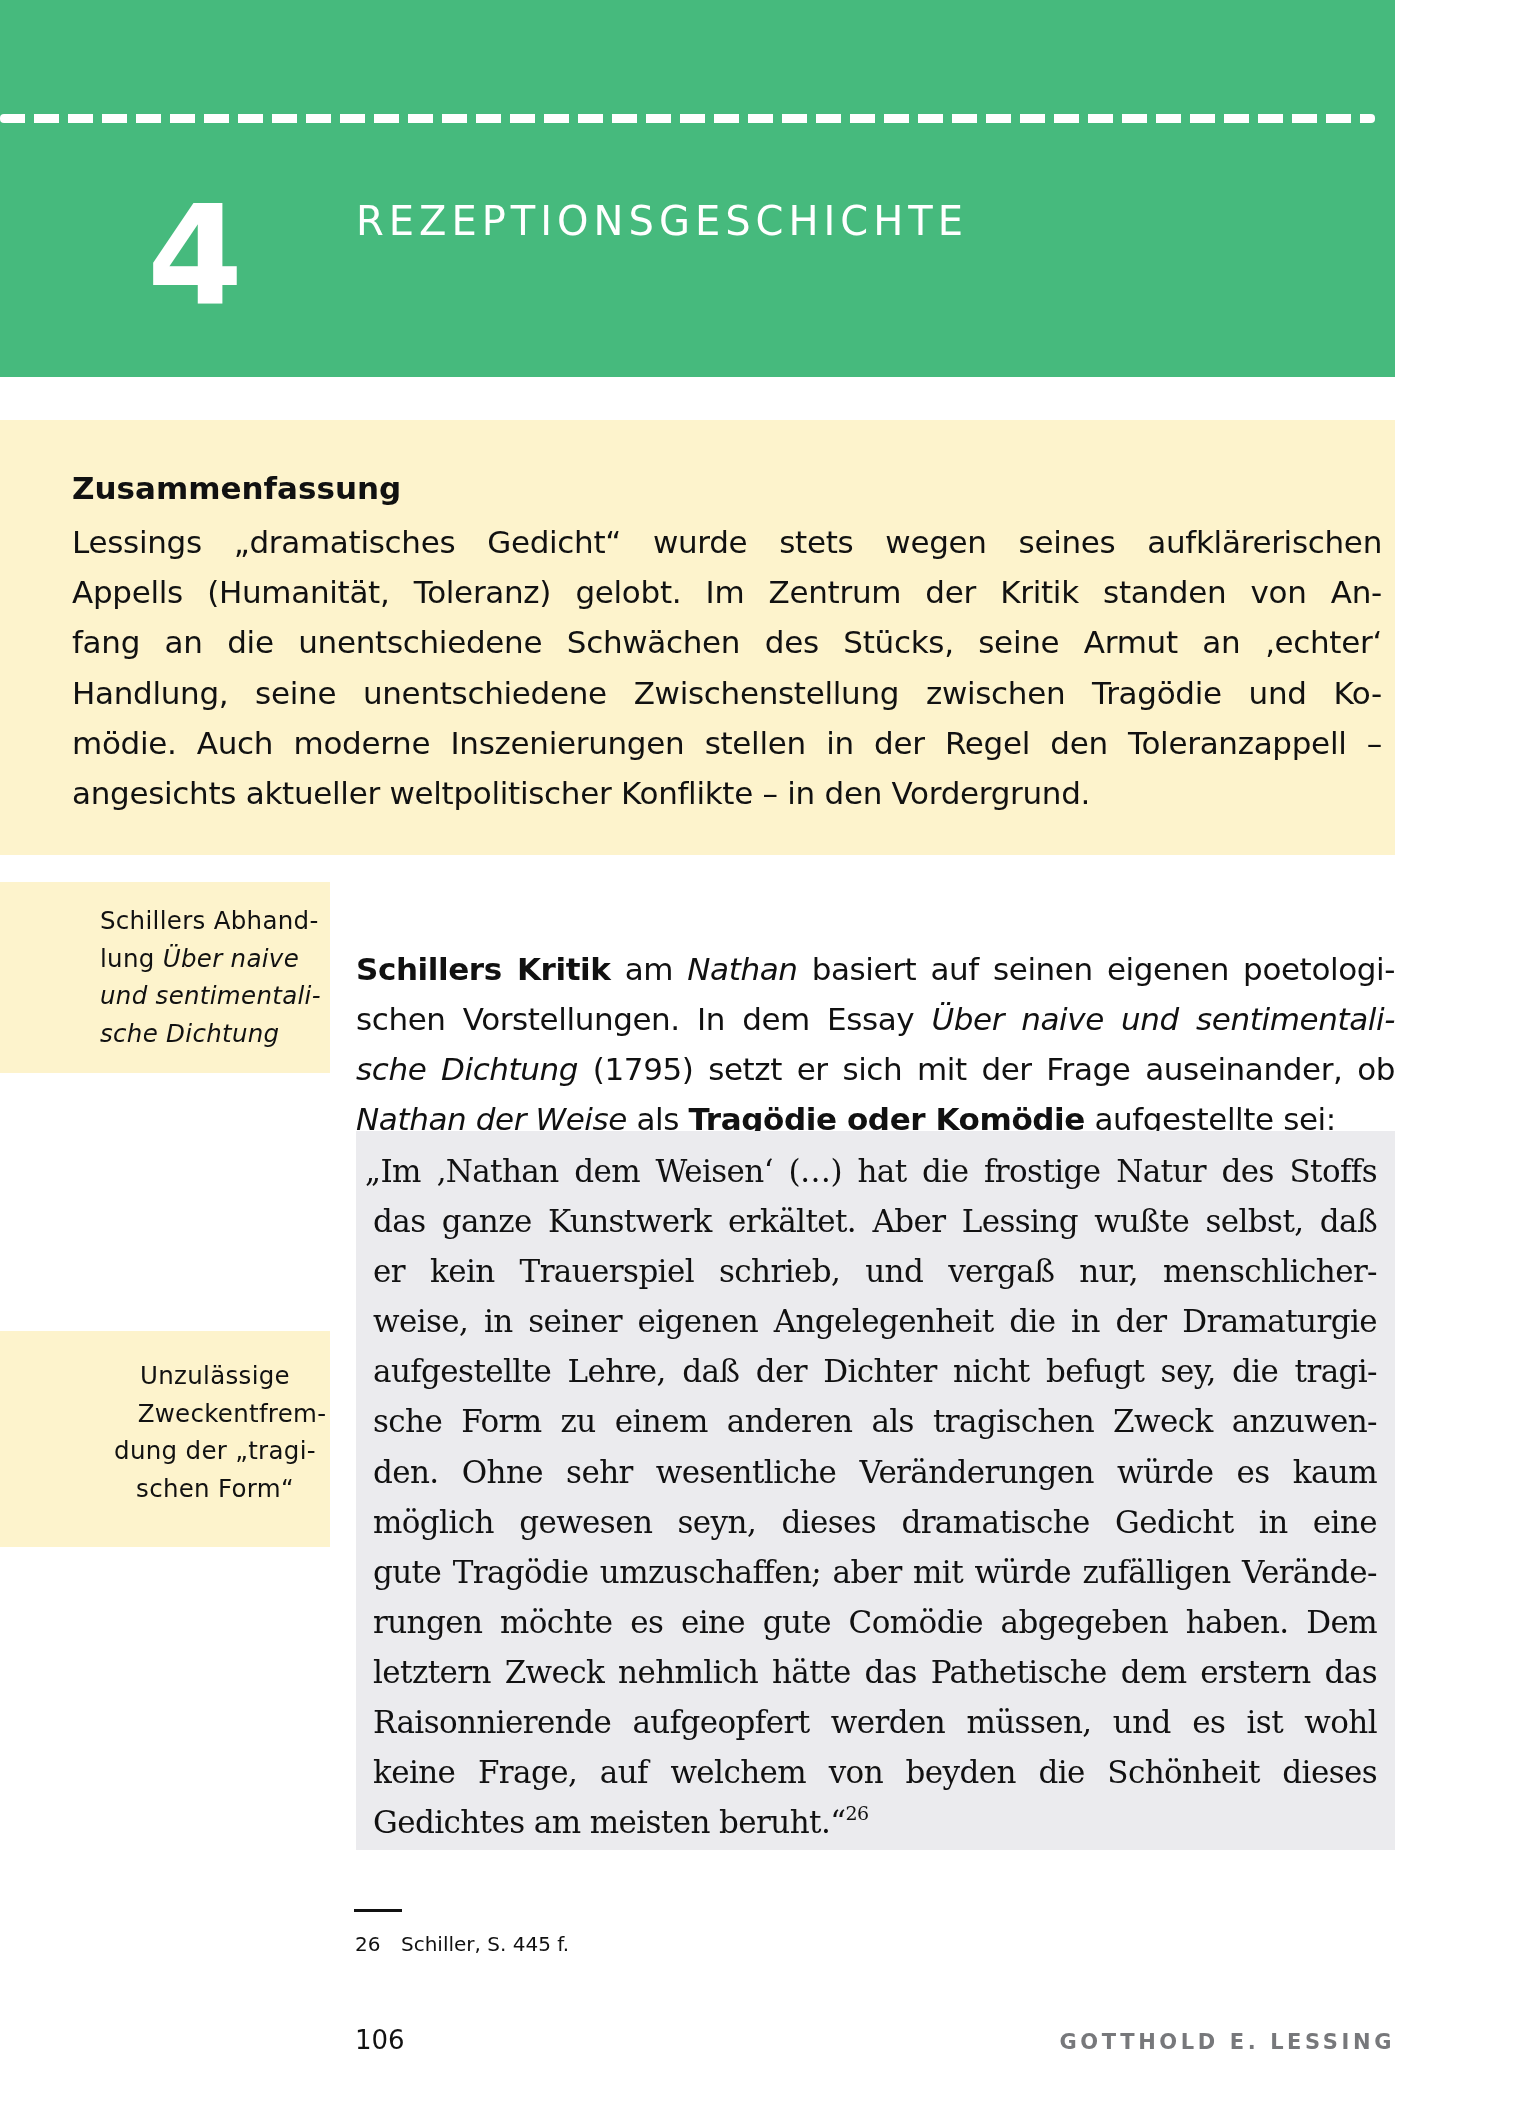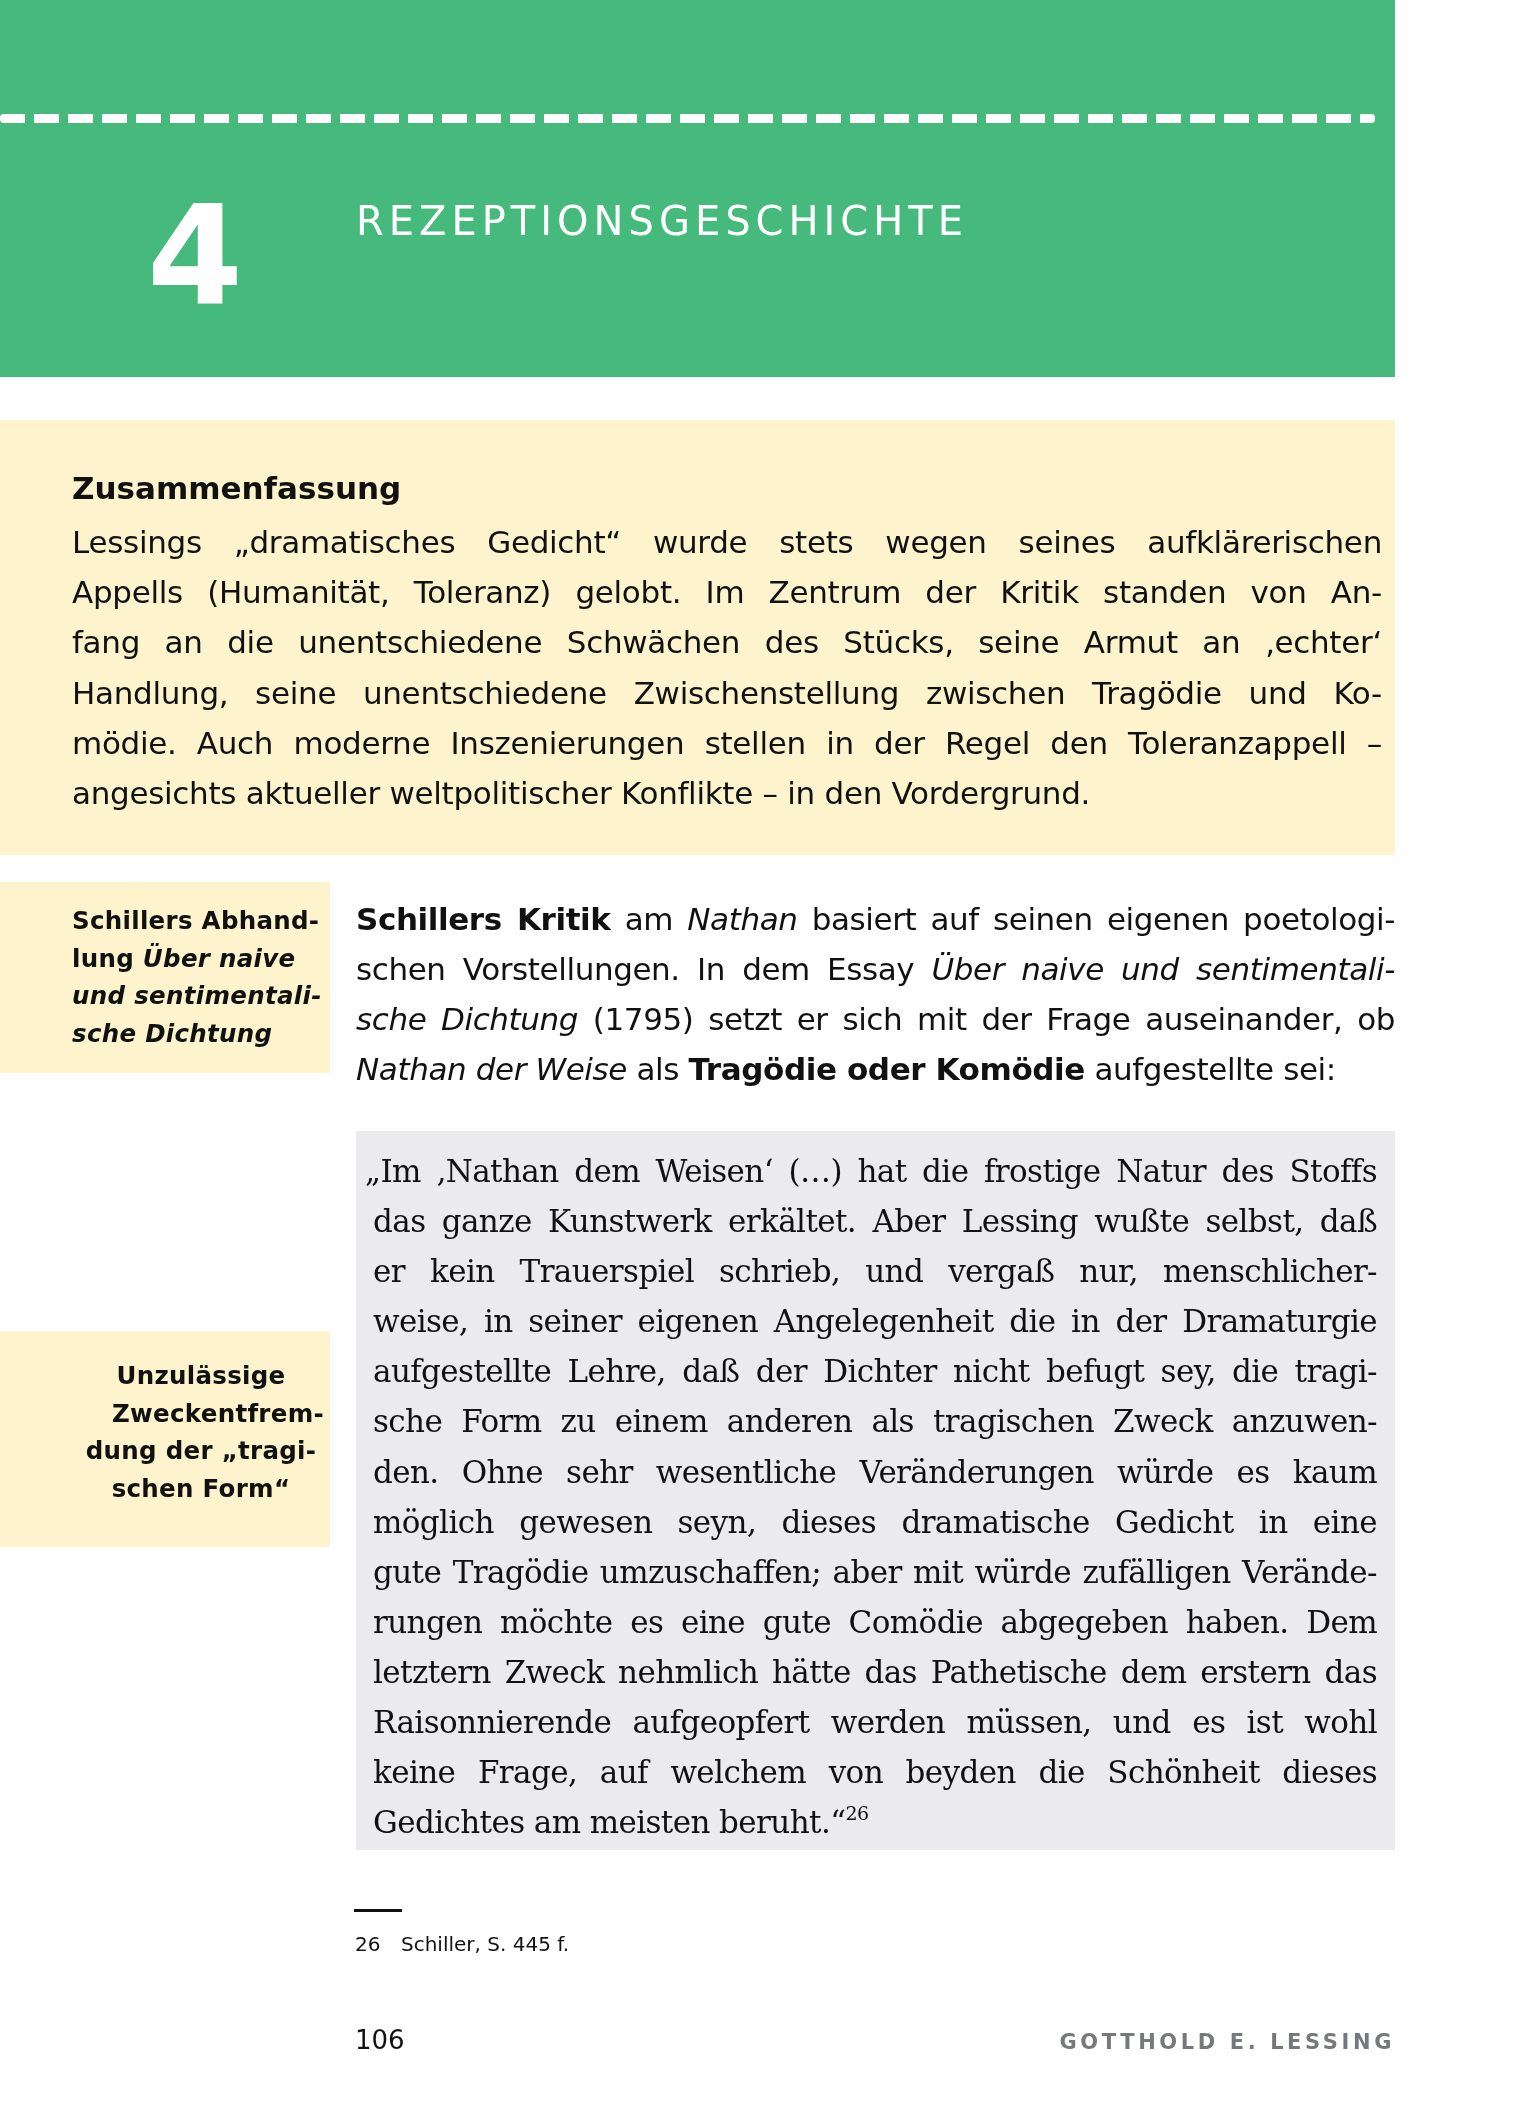--- a/index.html
+++ b/index.html
@@ -47,10 +47,9 @@
 
     .margin-note {
       position: absolute; left: 0; width: 330px; background: #FDF3CC;
-      box-sizing: border-box; padding-left: 72px;
+      box-sizing: border-box; padding-left: 100px;
       font-family: "DejaVu Sans", sans-serif; font-size: 24.5px; line-height: 37.5px;
       color: #111;
-      font-weight: bold;
     }
     .margin-note-1 { top: 882px; height: 191px; padding-top: 20px; }
     .margin-note-2 { top: 1331px; height: 216px; padding-top: 26px; text-align: center; }

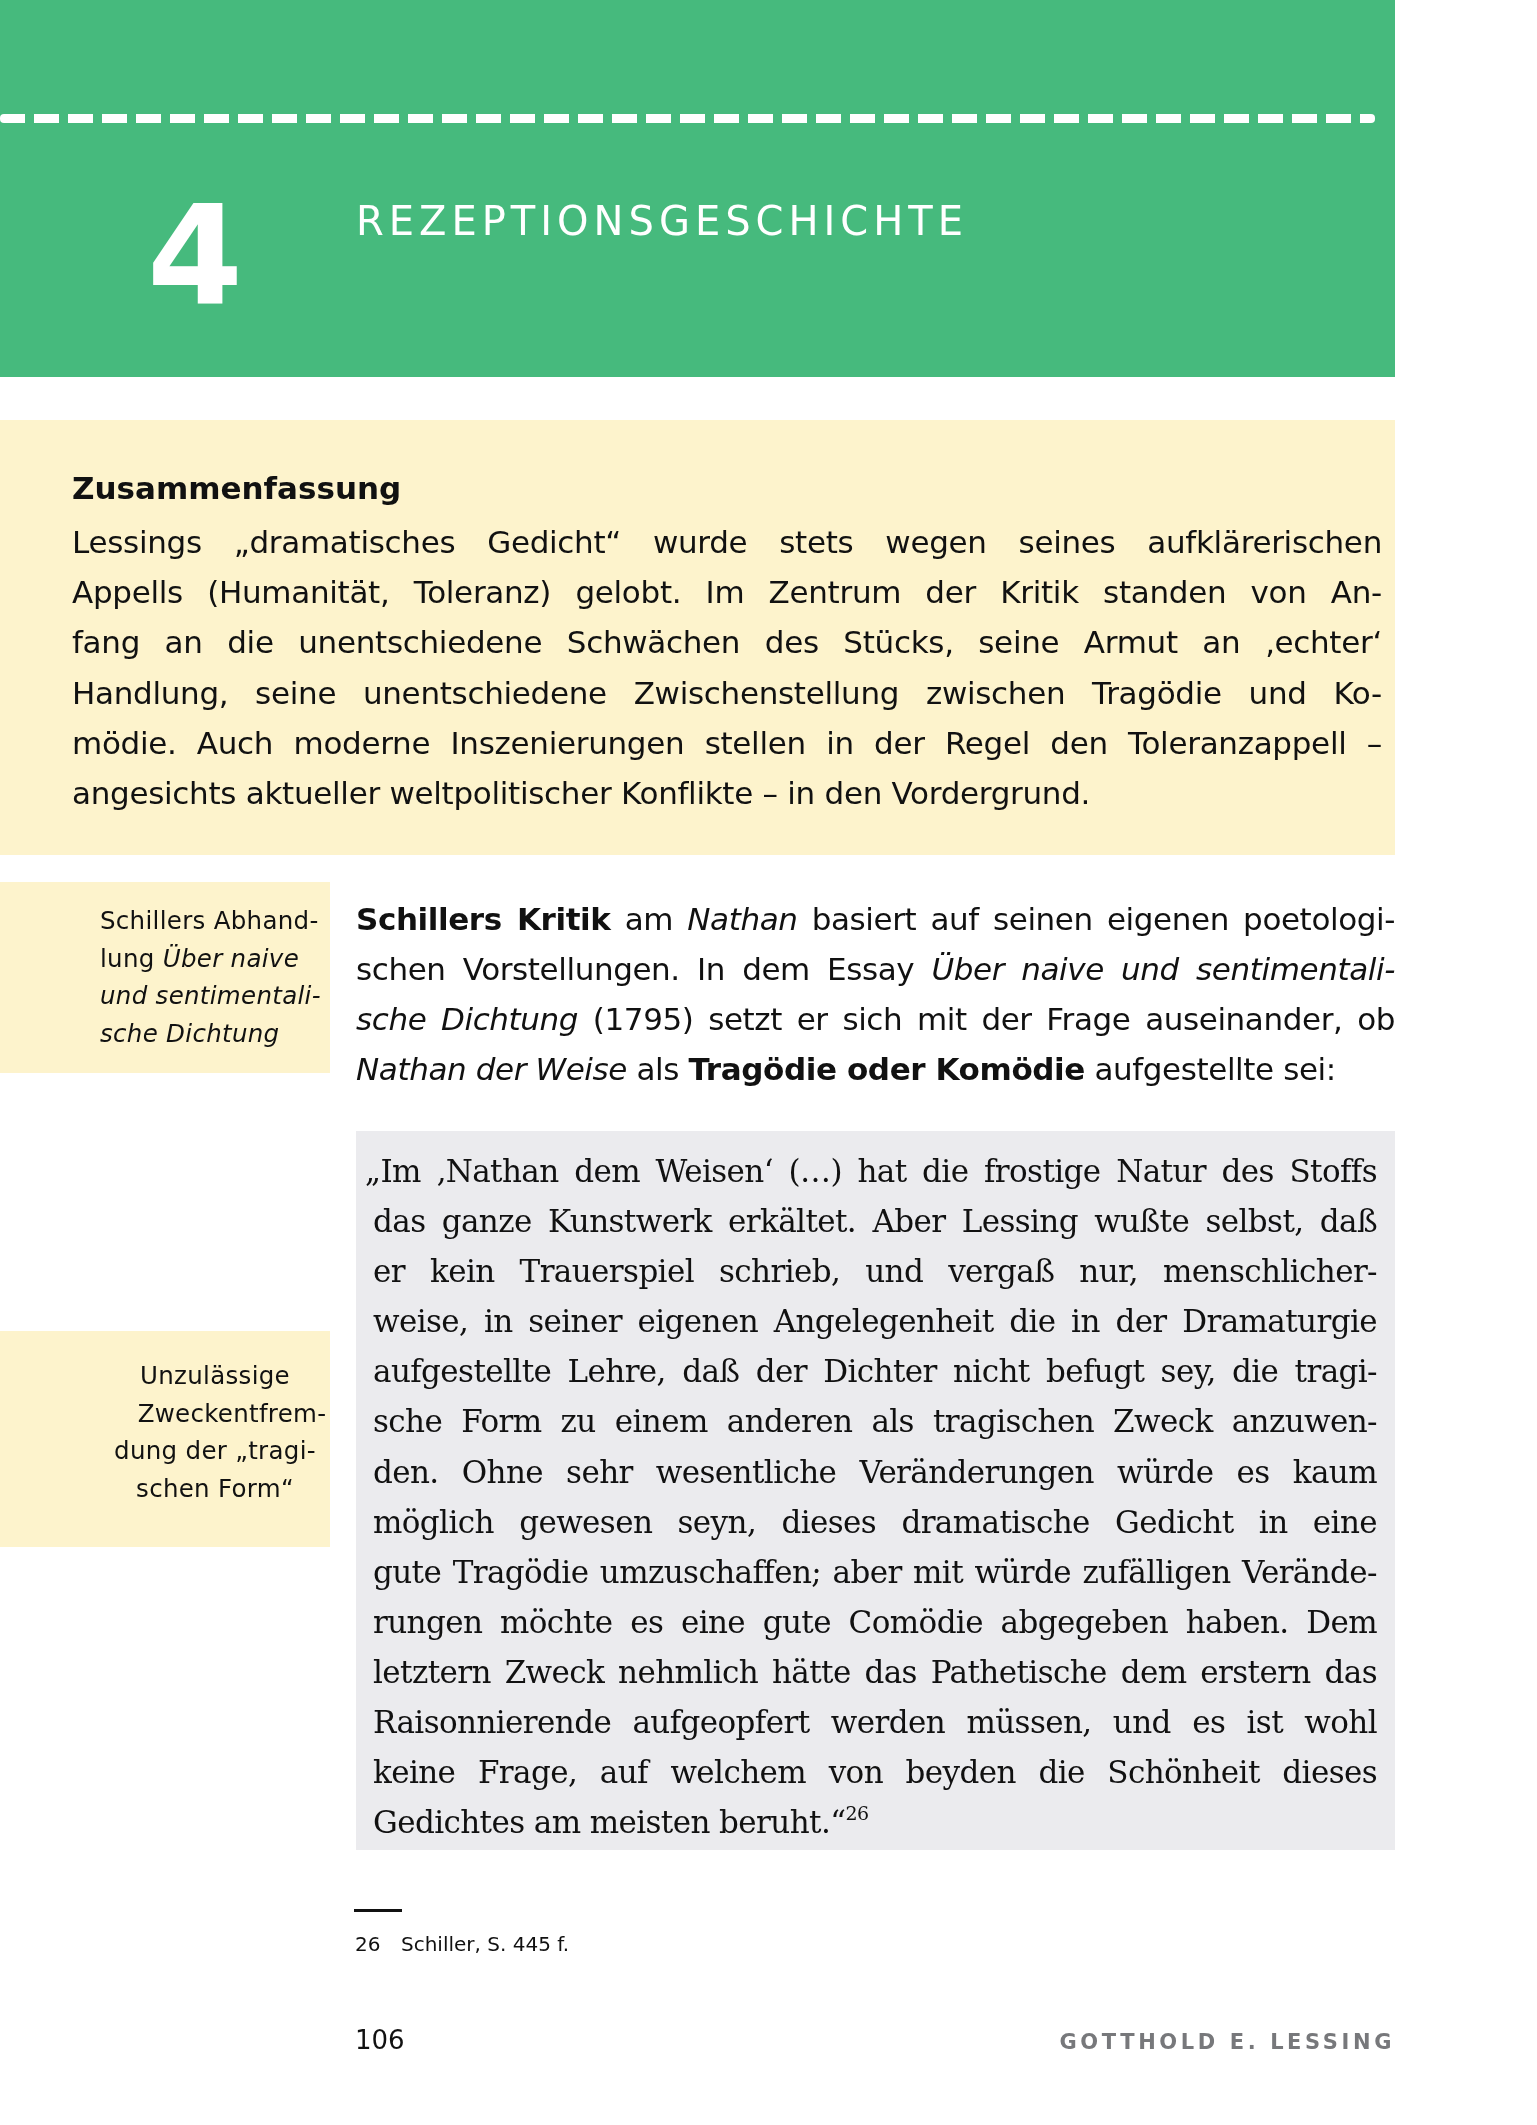--- a/index.html
+++ b/index.html
@@ -56,7 +56,7 @@
     .margin-note .line { letter-spacing: 0.3px; }
 
     .body-text {
-      position: absolute; left: 356px; top: 894px; width: 1039px;
+      position: absolute; left: 356px; top: 944px; width: 1039px;
       font-family: "DejaVu Sans", sans-serif; font-size: 31px; line-height: 50px;
       color: #111; letter-spacing: -0.4px;
     }

